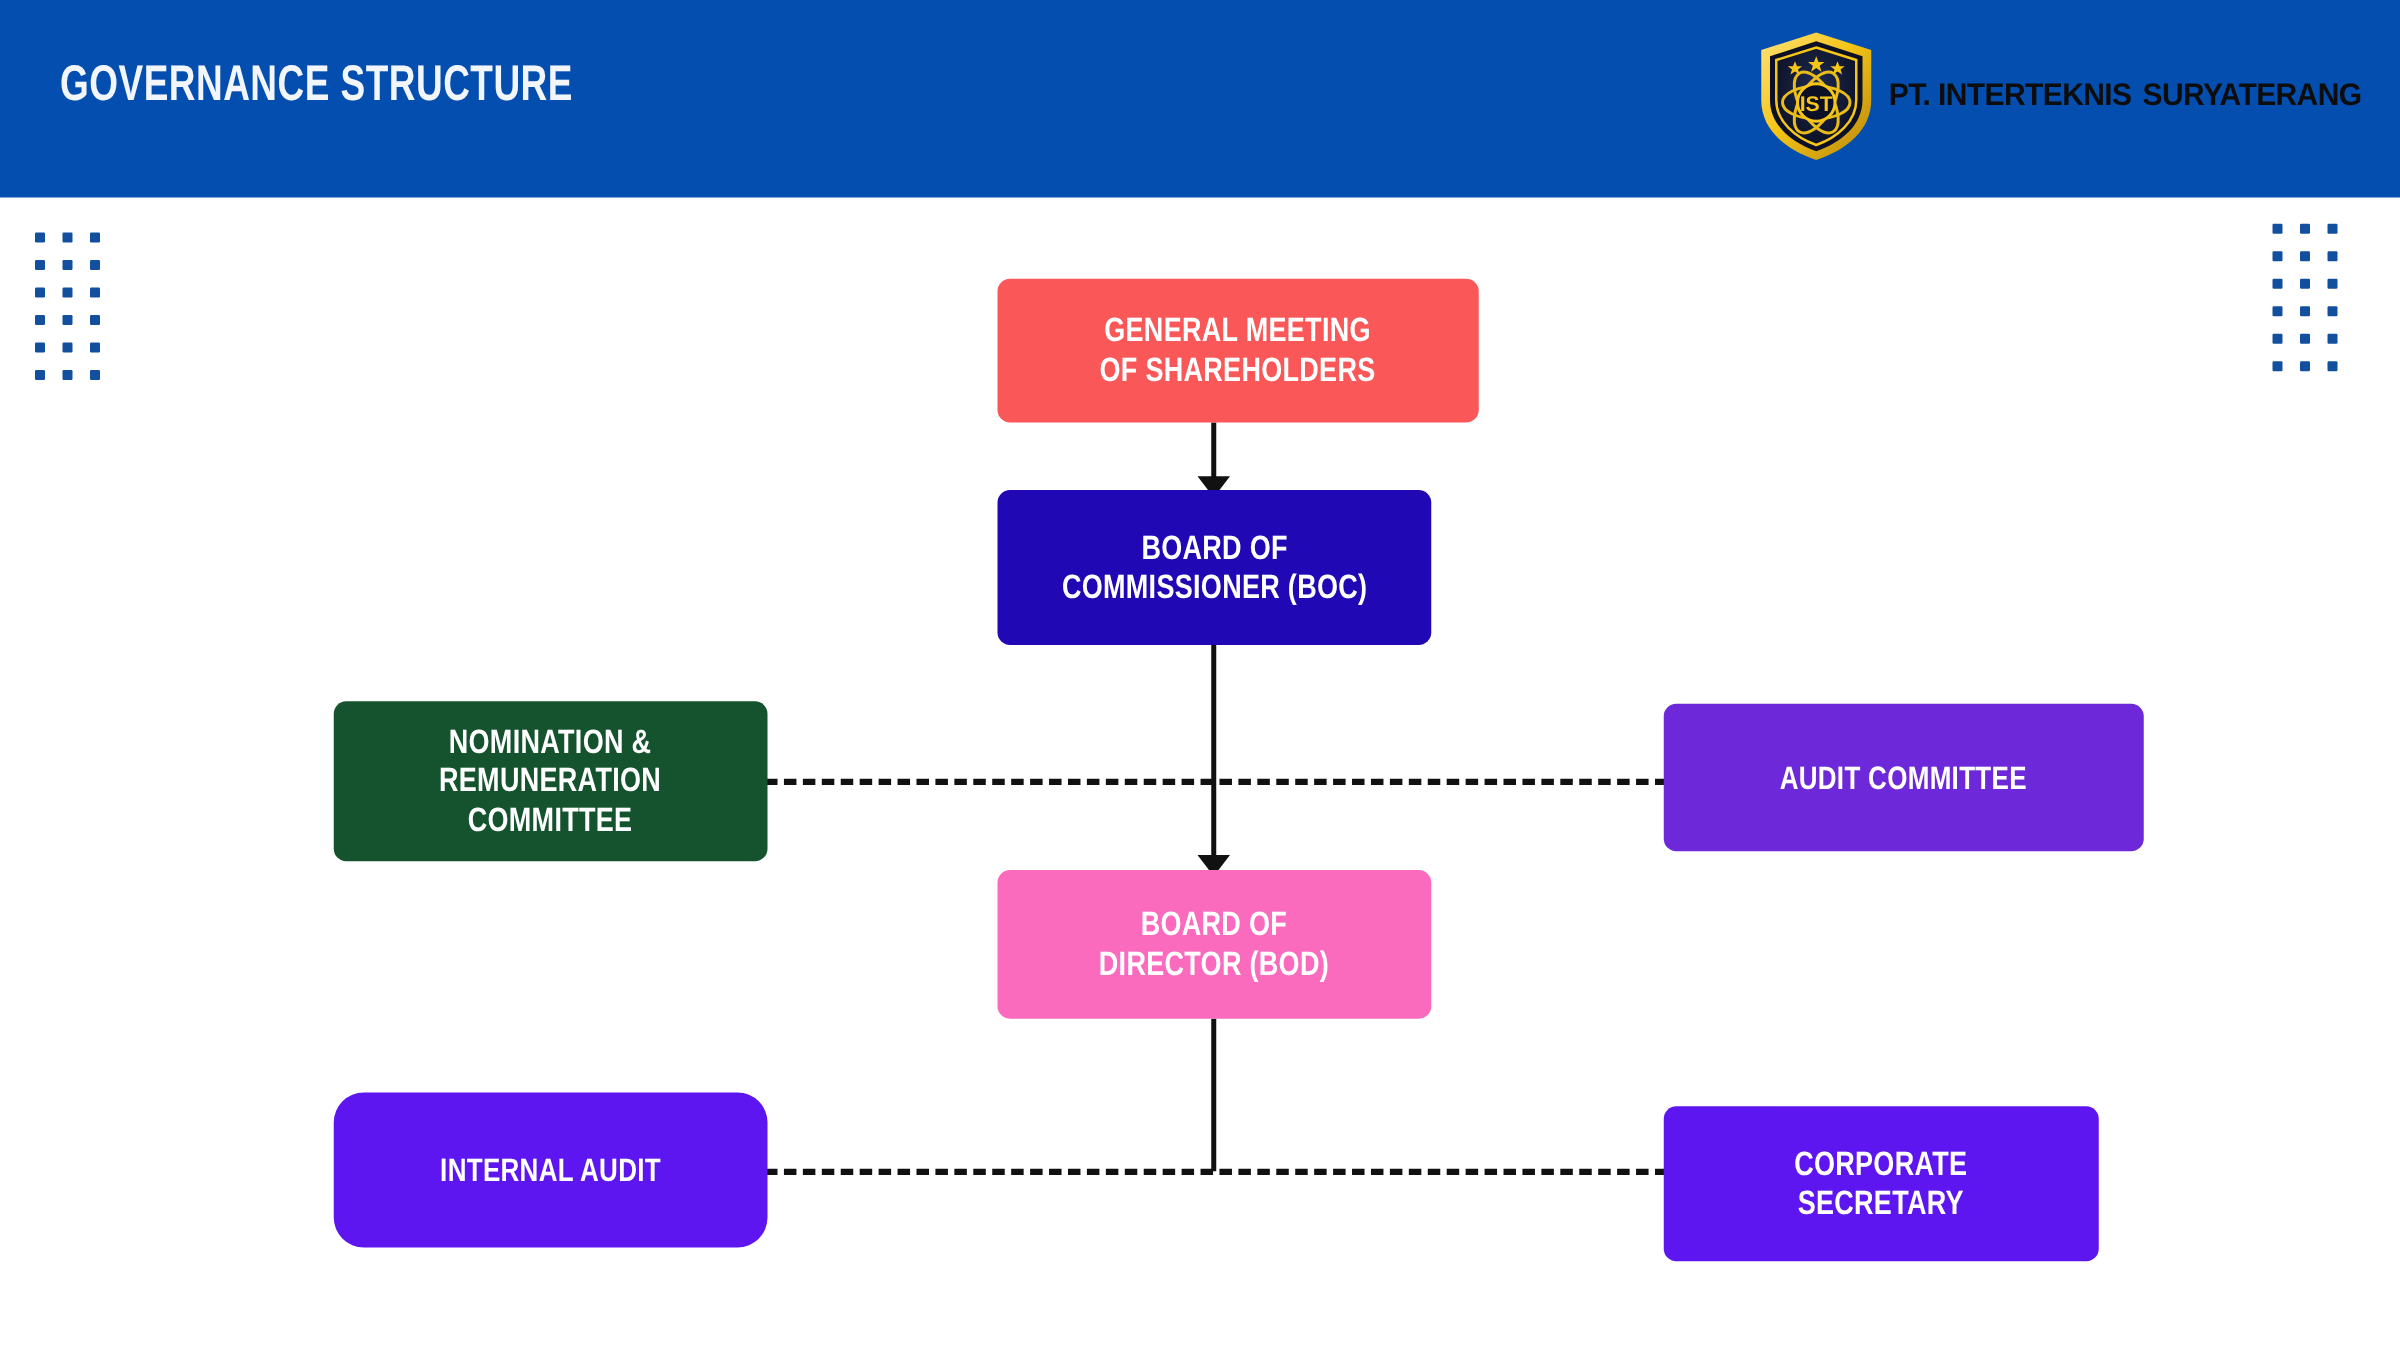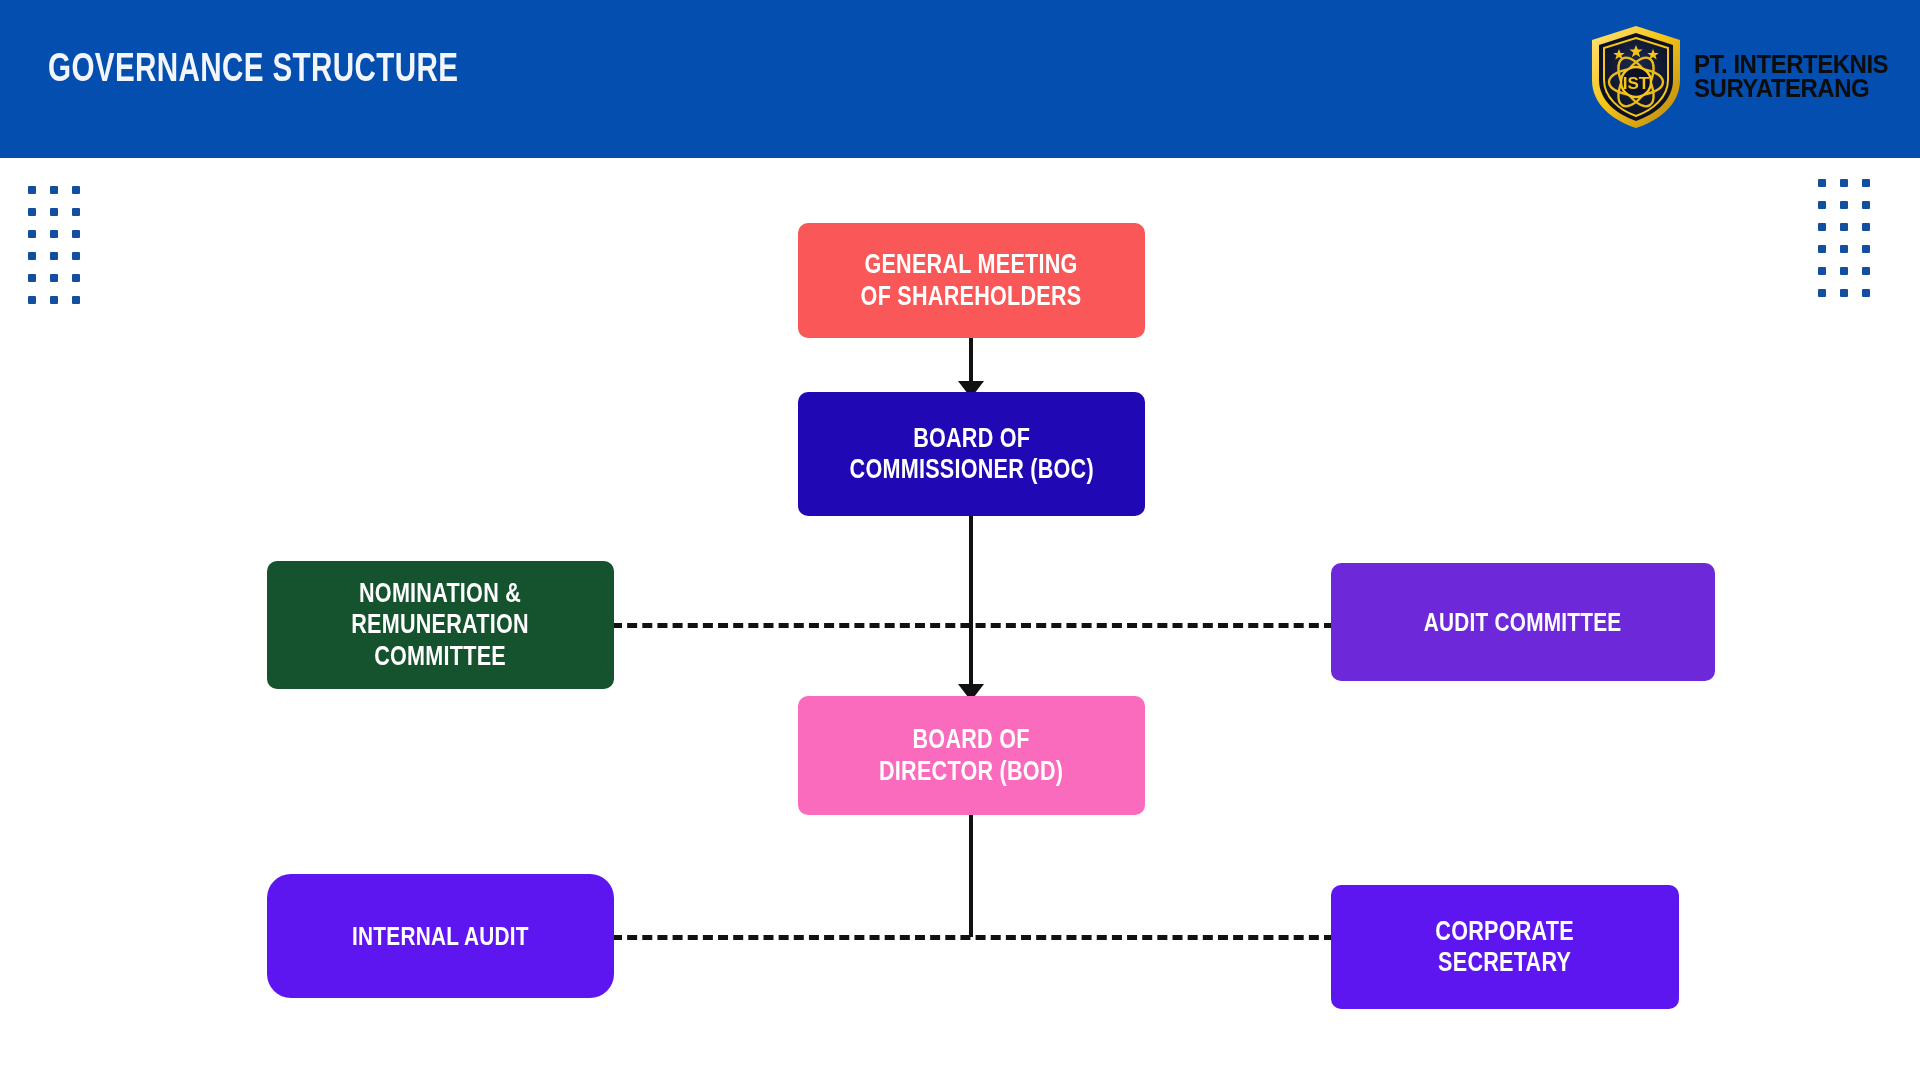--- a/index.html
+++ b/index.html
@@ -51,7 +51,7 @@
   }
   .logo-text {
     display:flex;
-    flex-direction:column;
+    flex-direction:row;
     justify-content:center;
     line-height:0.95;
   }

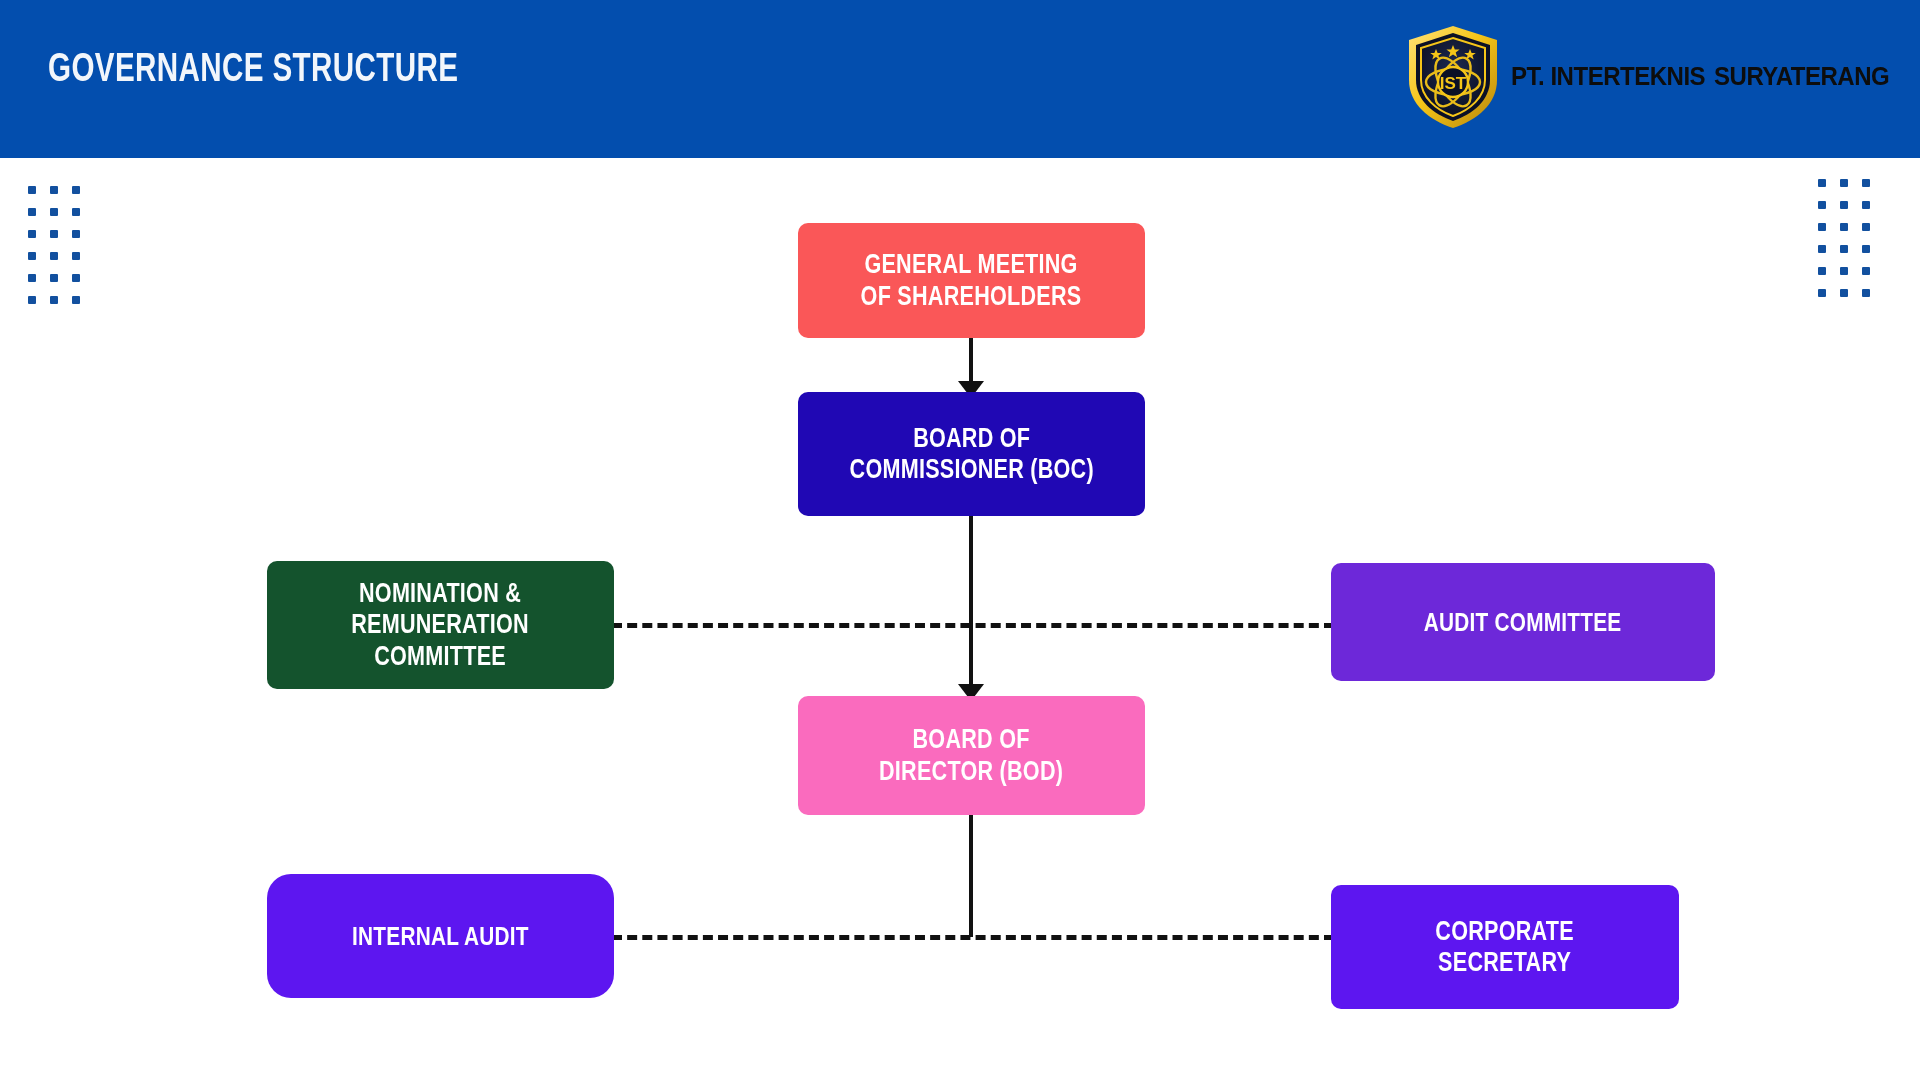--- a/index.html
+++ b/index.html
@@ -101,7 +101,7 @@
   }
   .node.small .label { font-size:26px; }
 
-  #node-gms  { left:798px;  top:223px; width:347px; height:115px; background:#FA5758; }
+  #node-gms  { left:798px;  top:223px; width:385px; height:115px; background:#FA5758; }
   #node-boc  { left:798px;  top:392px; width:347px; height:124px; background:#2008B4; }
   #node-nrc  { left:267px;  top:561px; width:347px; height:128px; background:#14532d; }
   #node-ac   { left:1331px; top:563px; width:384px; height:118px; background:#6d28d9; }

